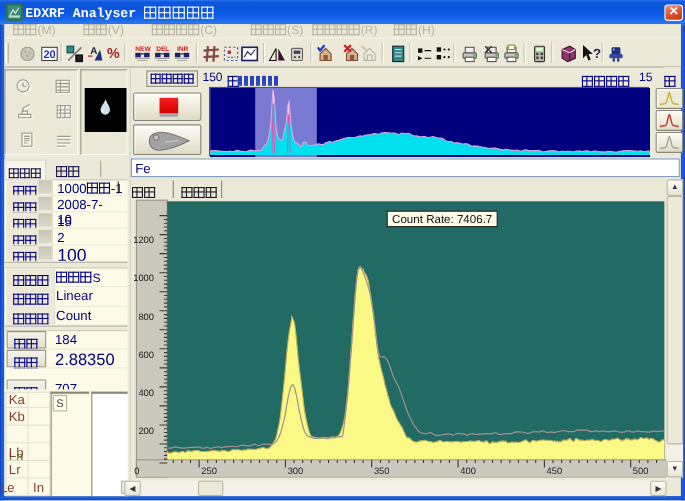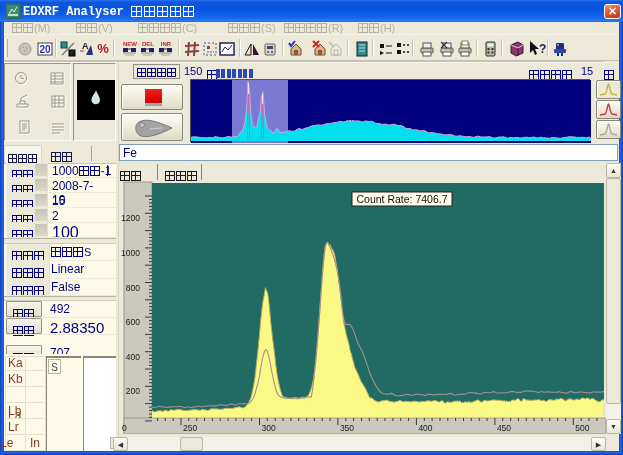--- a/index.html
+++ b/index.html
@@ -387,7 +387,7 @@
   </div>
 <div class="abs" style="left:4px;top:279px;width:112px;height:17px">
     <span class="abs navy" style="left:2px;top:0;width:44px;height:16px;background:#ece9d8;border-right:1px solid #e0ddcc;padding:2px 0 0 6px"><i class="c"></i><i class="c"></i><i class="c"></i></span>
-    <span class="abs navy" style="left:47px;top:1px;font-size:12px">False</span>
+    <span class="abs navy" style="left:47px;top:1px;font-size:12px">Count</span>
     <span class="abs" style="left:2px;top:16px;width:110px;height:1px;background:#eceadb"></span>
   </div>
 <div class="abs" style="left:4px;top:296px;width:112px;height:5px;background:#ece9d8;border-top:1px solid #b8b5a4;border-bottom:1px solid #cfccbb"></div>

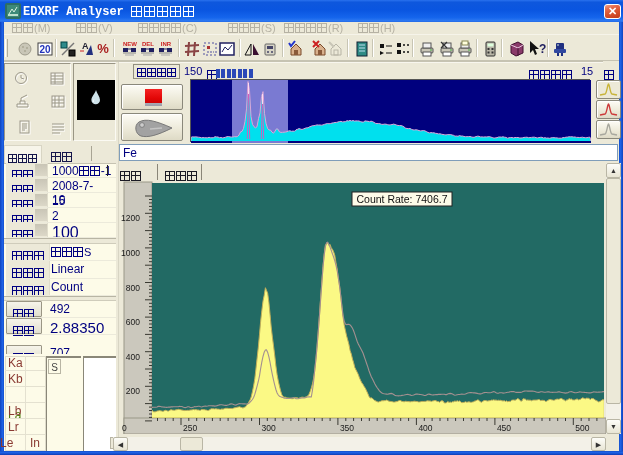--- a/index.html
+++ b/index.html
@@ -393,7 +393,7 @@
 <div class="abs" style="left:4px;top:296px;width:112px;height:5px;background:#ece9d8;border-top:1px solid #b8b5a4;border-bottom:1px solid #cfccbb"></div>
 <div class="abs" style="left:4px;top:301px;width:112px;height:17px">
     <span class="abs navy" style="left:2px;top:0;width:36px;height:16px;background:linear-gradient(180deg,#f6f4ea,#e2dfce);border:1px solid #9a9685;border-radius:1px;padding:2px 0 0 6px"><i class="c"></i><i class="c"></i></span>
-    <span class="abs navy" style="left:46px;top:1px;font-size:12px">492</span>
+    <span class="abs navy" style="left:46px;top:1px;font-size:12px">184</span>
     <span class="abs" style="left:2px;top:16px;width:110px;height:1px;background:#eceadb"></span>
   </div>
 <div class="abs" style="left:4px;top:318px;width:112px;height:17px">

